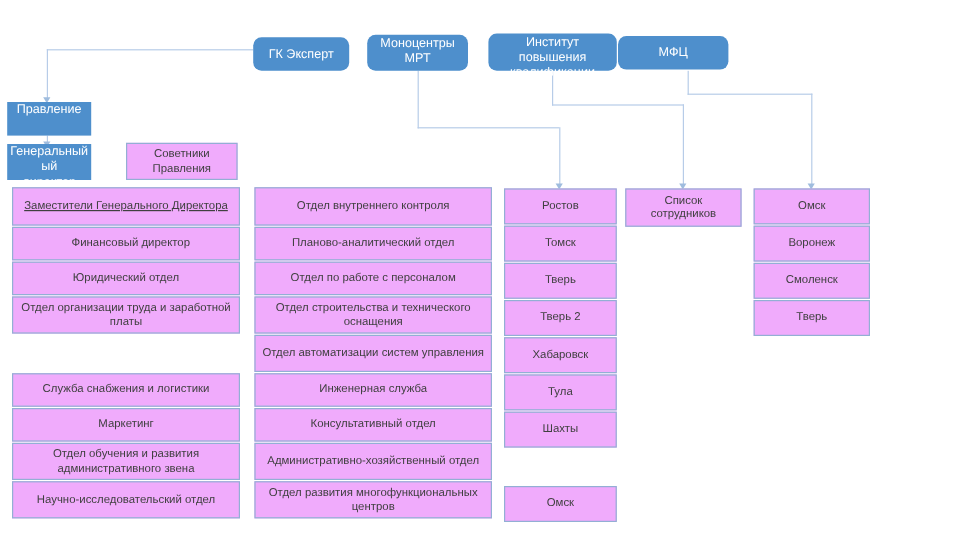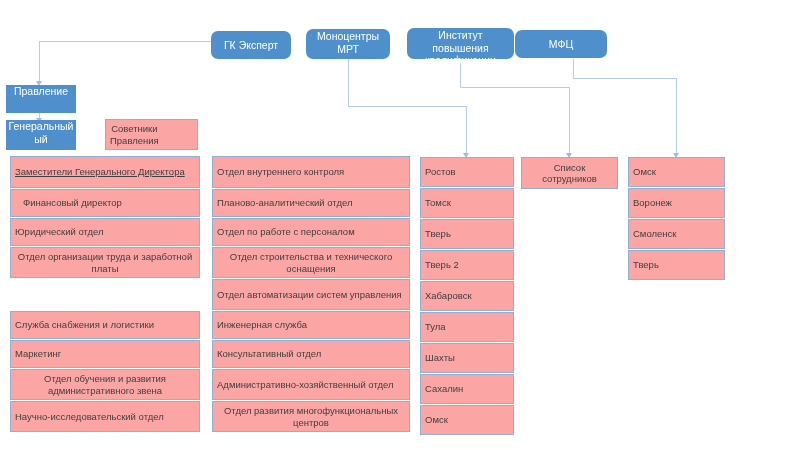--- a/index.html
+++ b/index.html
@@ -65,12 +65,12 @@
   
   .box {
     position: absolute;
-    background: #fca5a5;
+    background: #f0abfc;
     border: 1px solid #93AFD4;
     box-sizing: border-box;
     display: flex;
     align-items: center;
-    justify-content: flex-start;
+    justify-content: center;
     text-align: center;
     font-size: 9.5px;
     line-height: 11.5px;

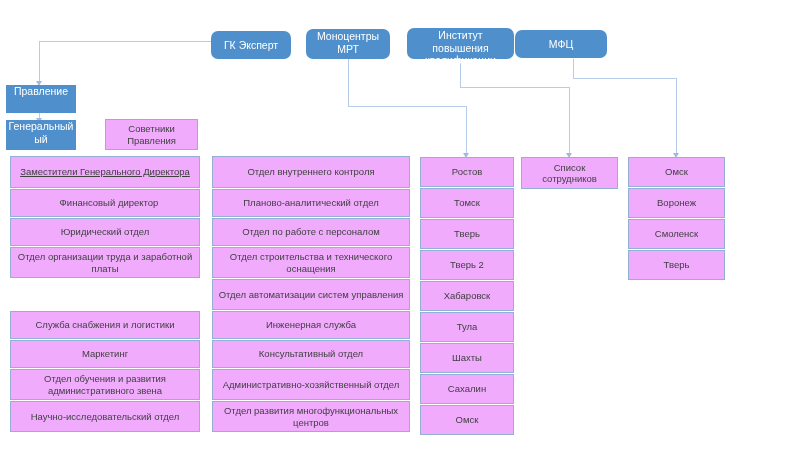--- a/index.html
+++ b/index.html
@@ -234,9 +234,6 @@
   <div class="box" style="left:420px; top:343px; width:94px; height:30px;">
     <span class="txt">Шахты</span>
     </div>
-  <div class="box" style="left:420px; top:374px; width:94px; height:30px;">
-    <span class="txt">Сахалин</span>
-    </div>
   <div class="box" style="left:420px; top:405px; width:94px; height:30px;">
     <span class="txt">Омск</span>
     </div>

